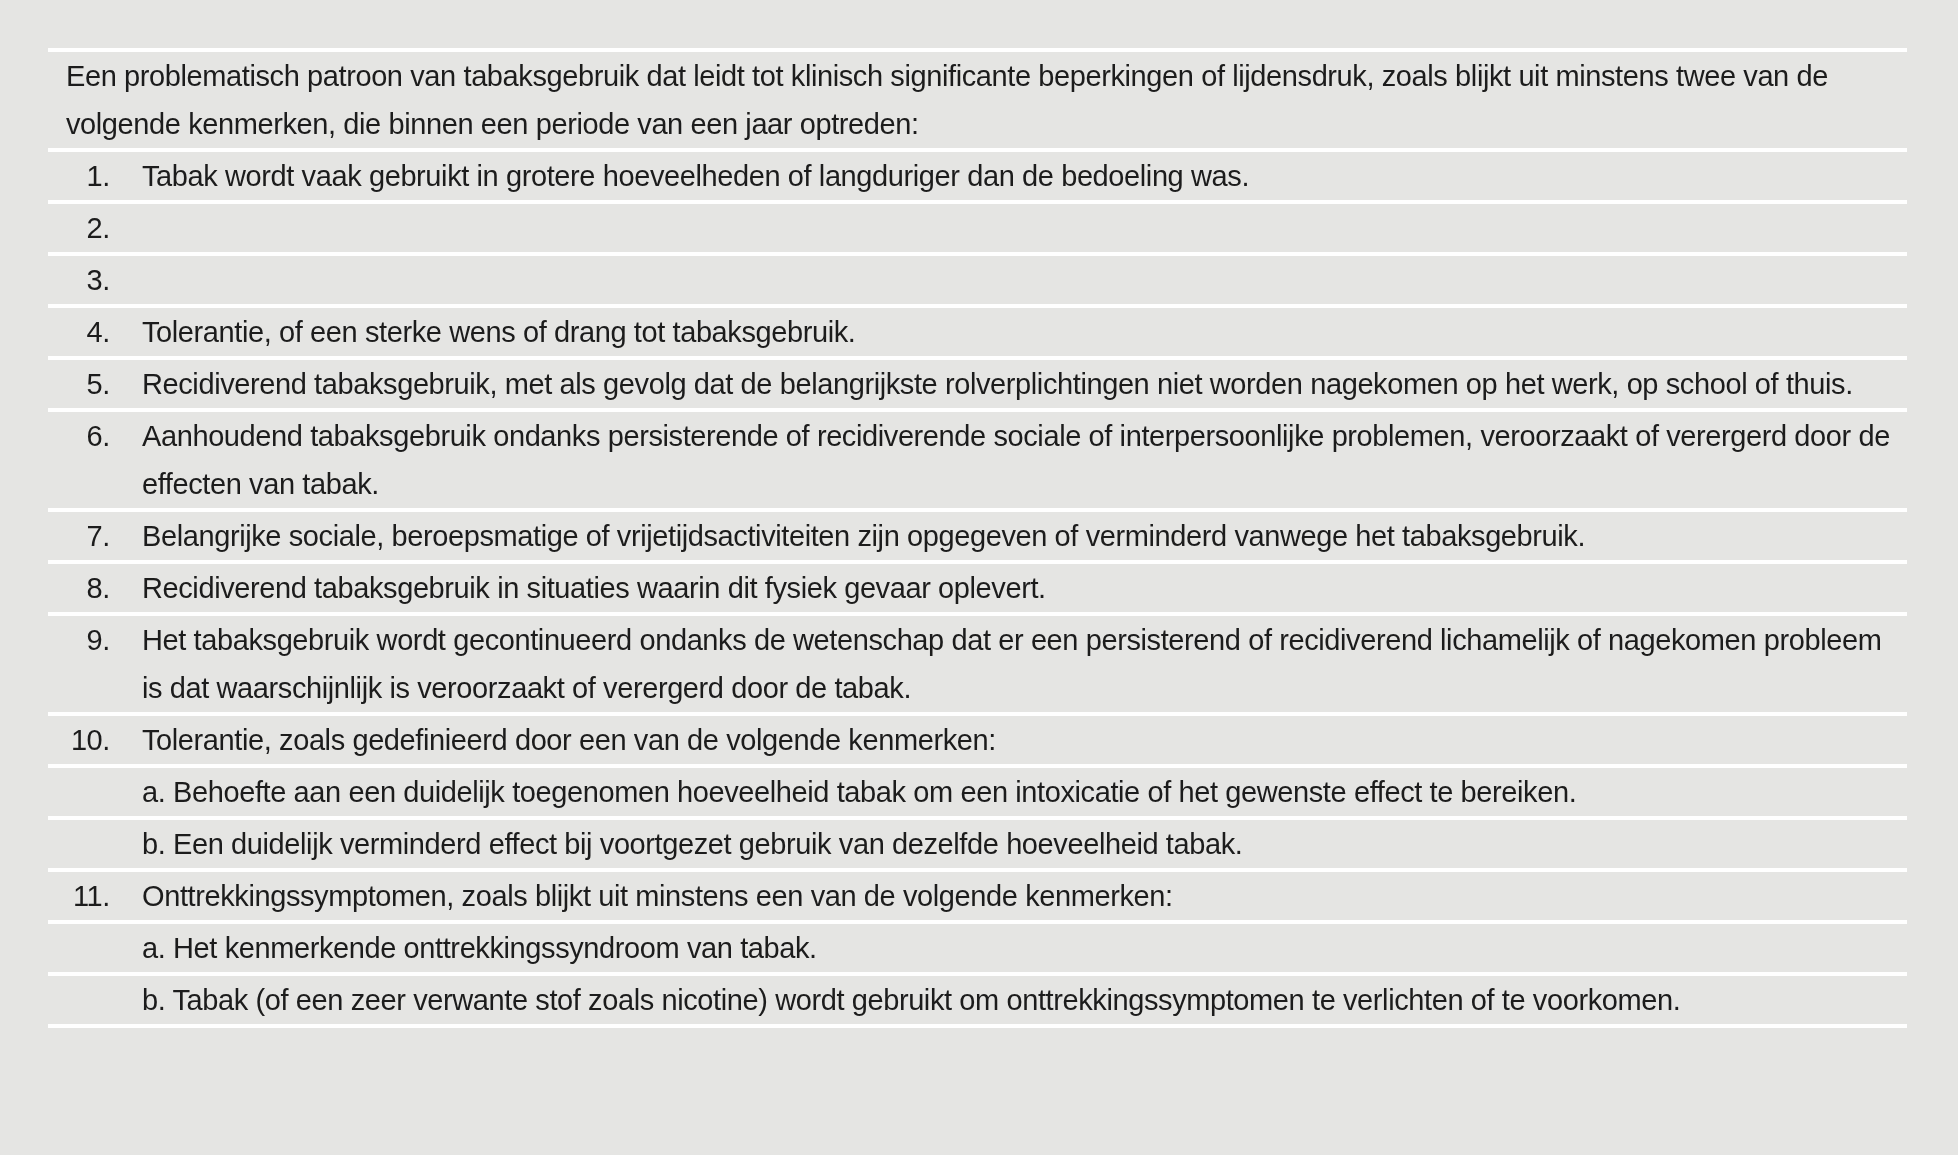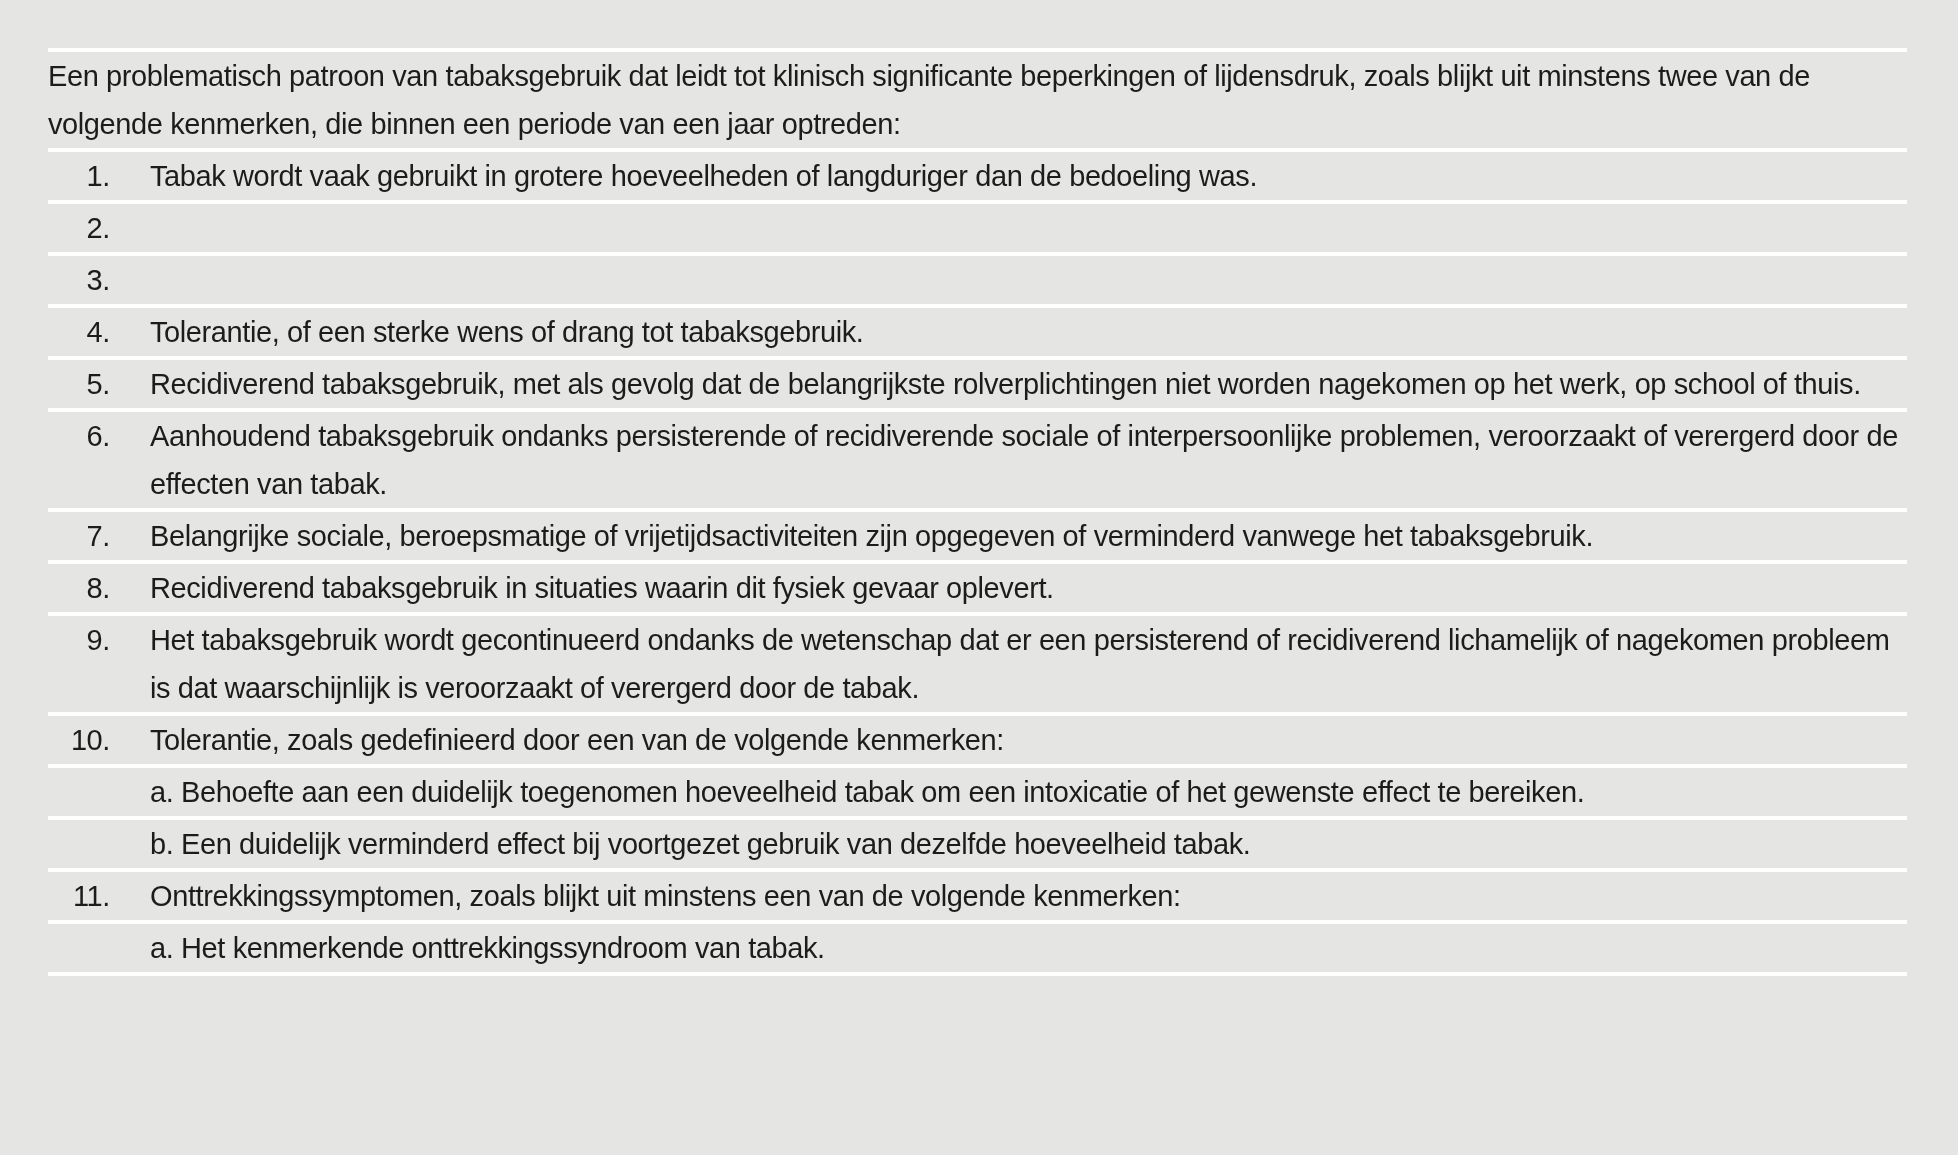--- a/index.html
+++ b/index.html
@@ -40,7 +40,7 @@
     margin-left: 40px;
   }
   .row.intro-row .txt {
-    margin-left: 0;
+    margin-left: 18px;
   }
 </style>
 </head>

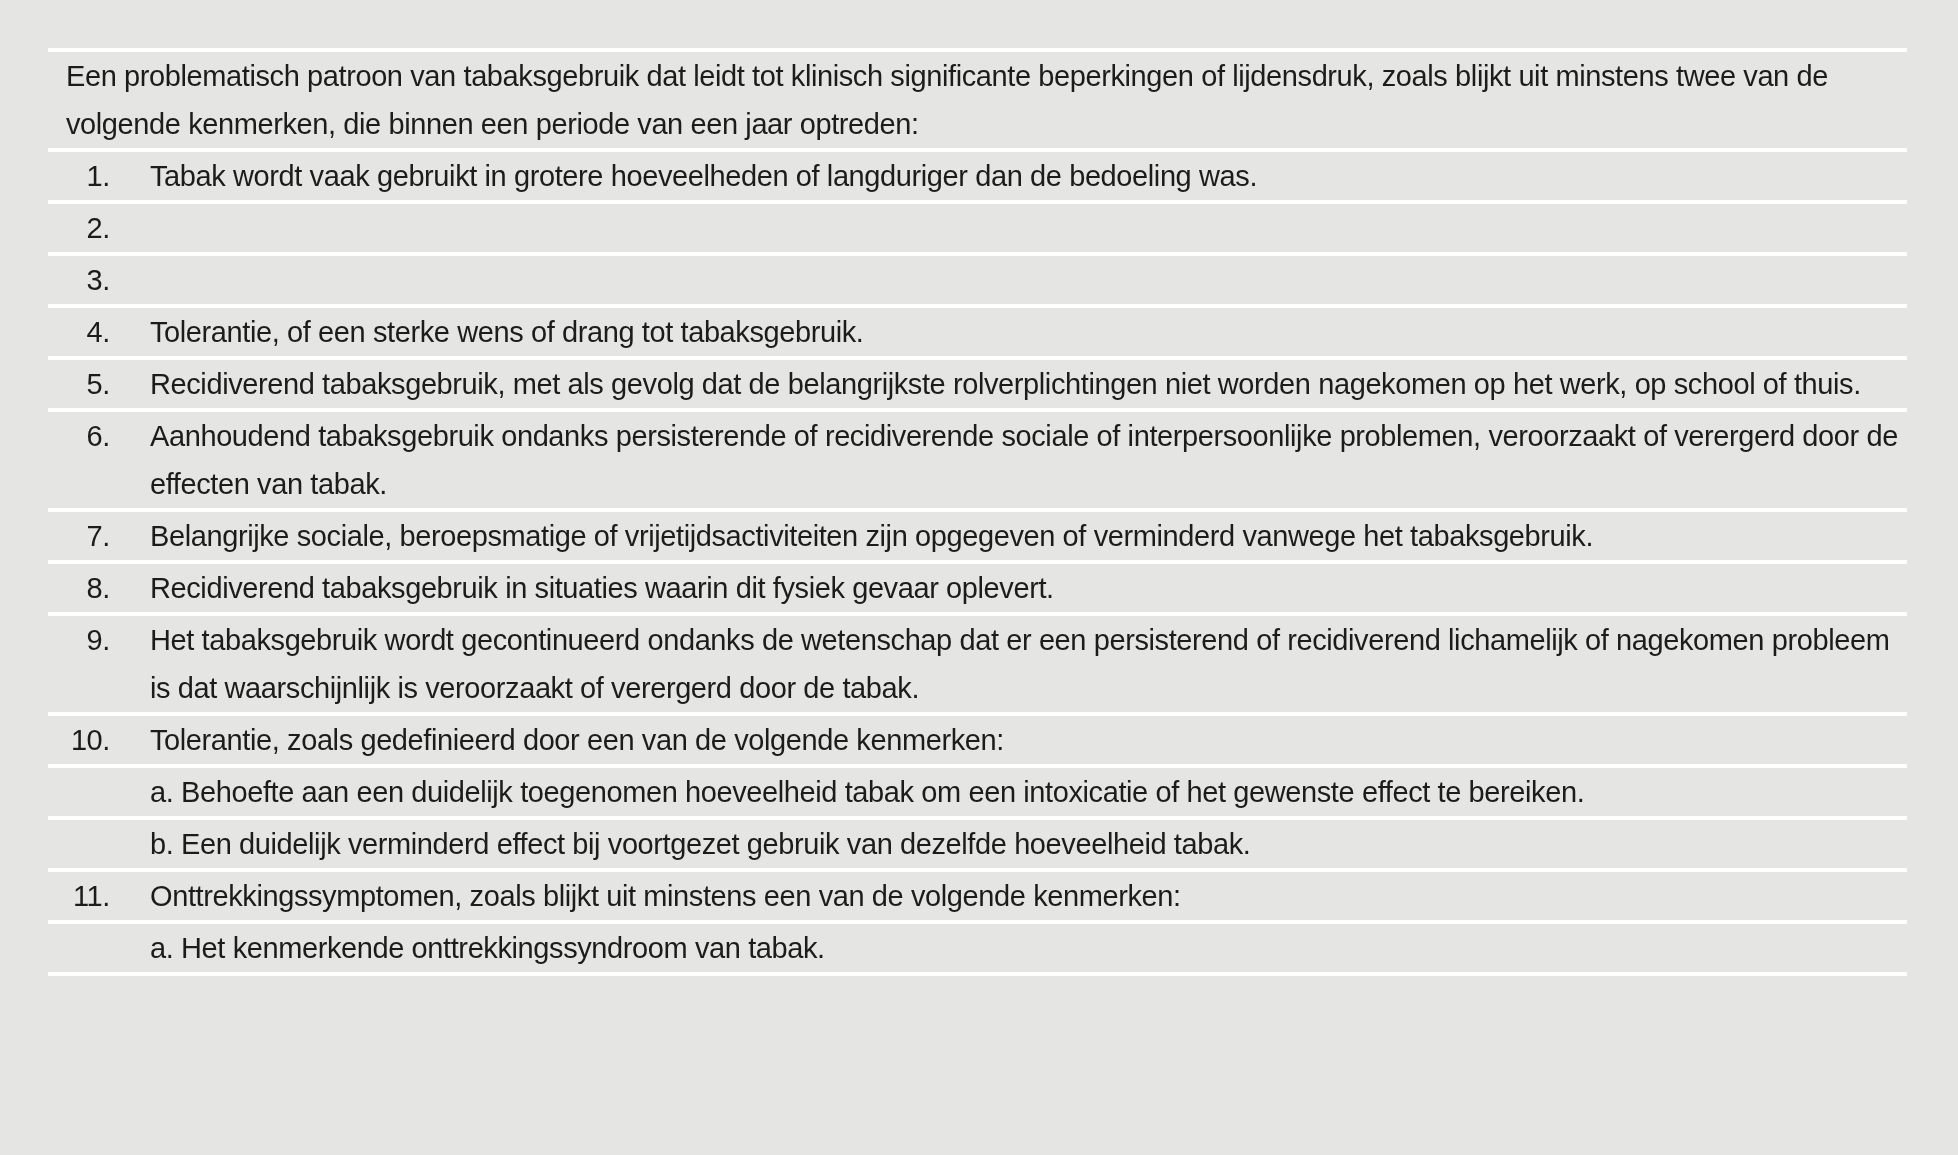--- a/index.html
+++ b/index.html
@@ -37,7 +37,7 @@
   }
   .row .txt {
     flex: 1;
-    margin-left: 40px;
+    margin-left: 32px;
   }
   .row.intro-row .txt {
     margin-left: 18px;

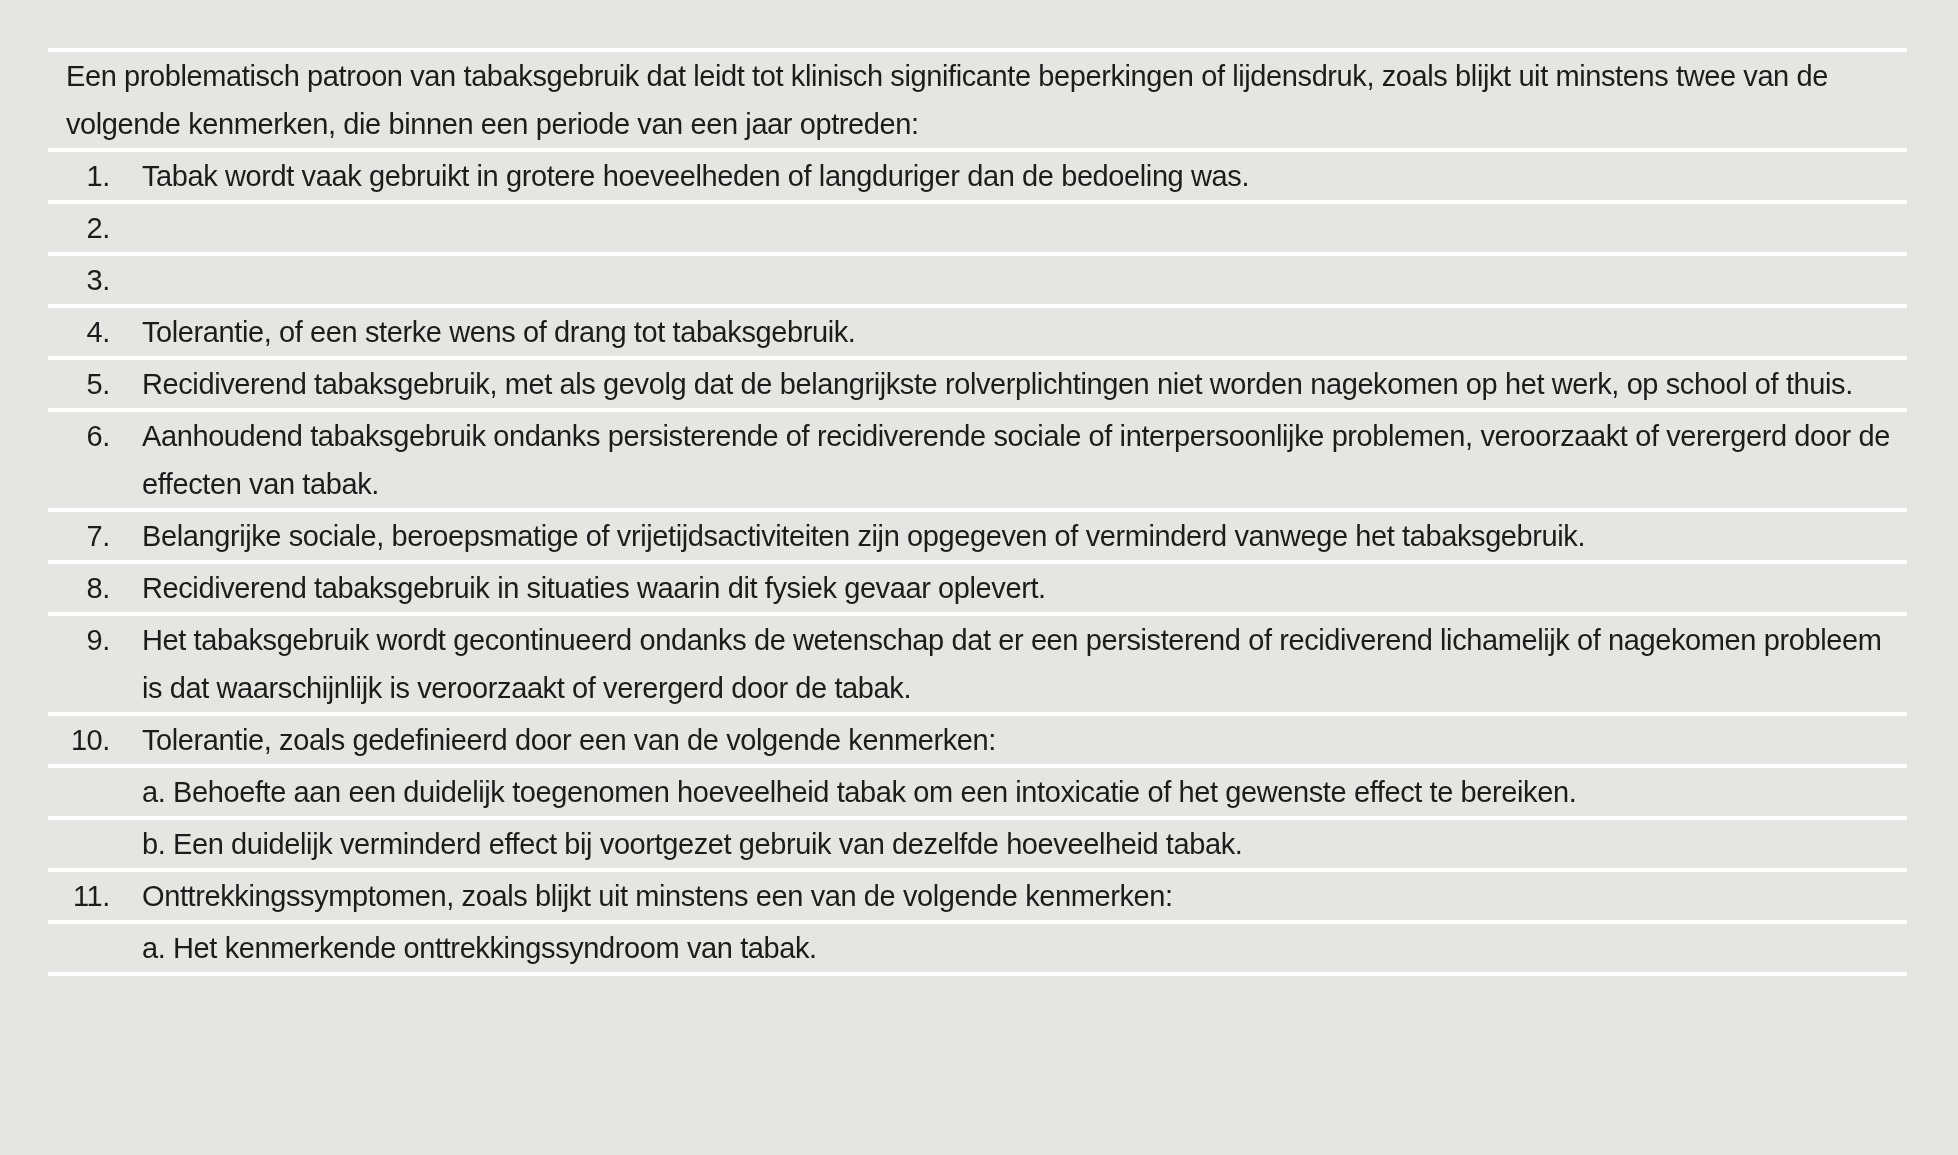--- a/index.html
+++ b/index.html
@@ -119,6 +119,10 @@
     <span class="txt">a. Het kenmerkende onttrekkingssyndroom van tabak.</span>
   </div>
 
+  <div class="row">
+    <span class="num"></span>
+    <span class="txt">b. Tabak (of een zeer verwante stof zoals nicotine) wordt gebruikt om onttrekkingssymptomen te verlichten of te voorkomen.</span>
+  </div>
 </div>
 </div>
 

